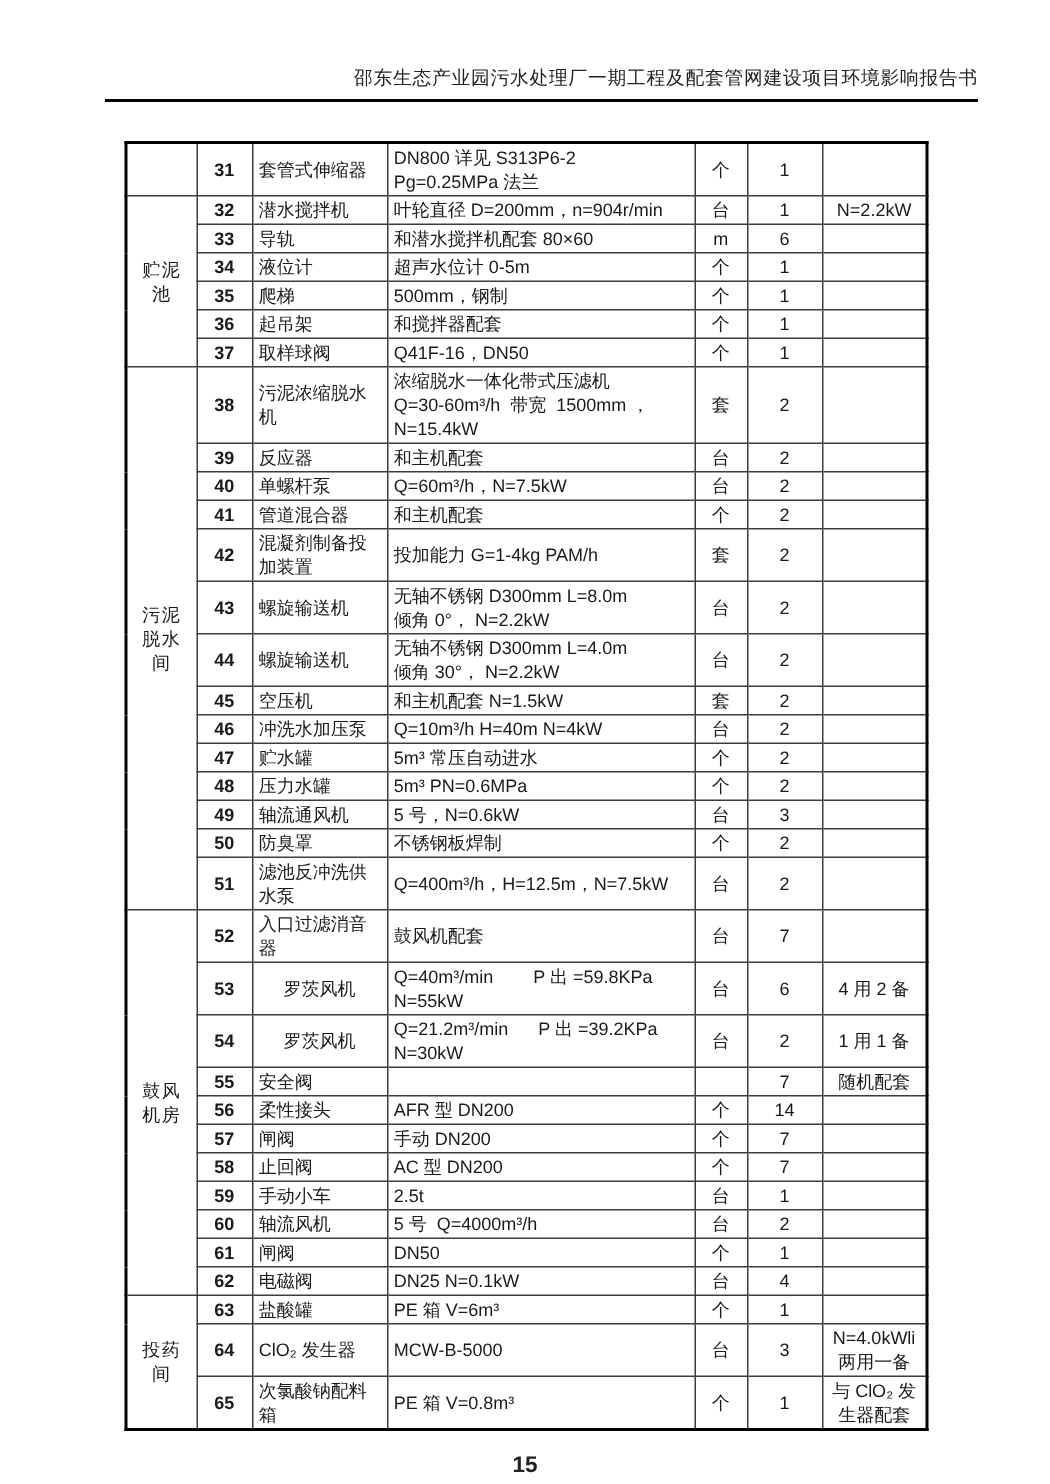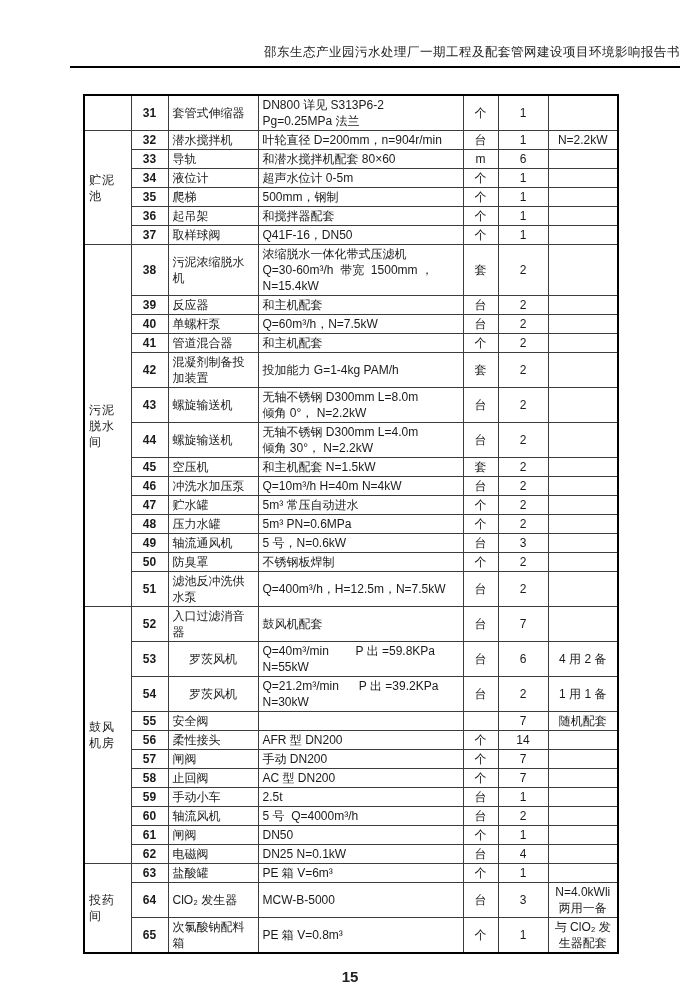--- a/index.html
+++ b/index.html
@@ -14,7 +14,7 @@
     position: relative;
   }
   .page-header {
-    margin: 44px 20px 0 70px;
+    margin: 44px 48px 0 70px;
     text-align: right;
     border-bottom: 2px solid #000;
     padding-bottom: 5px;

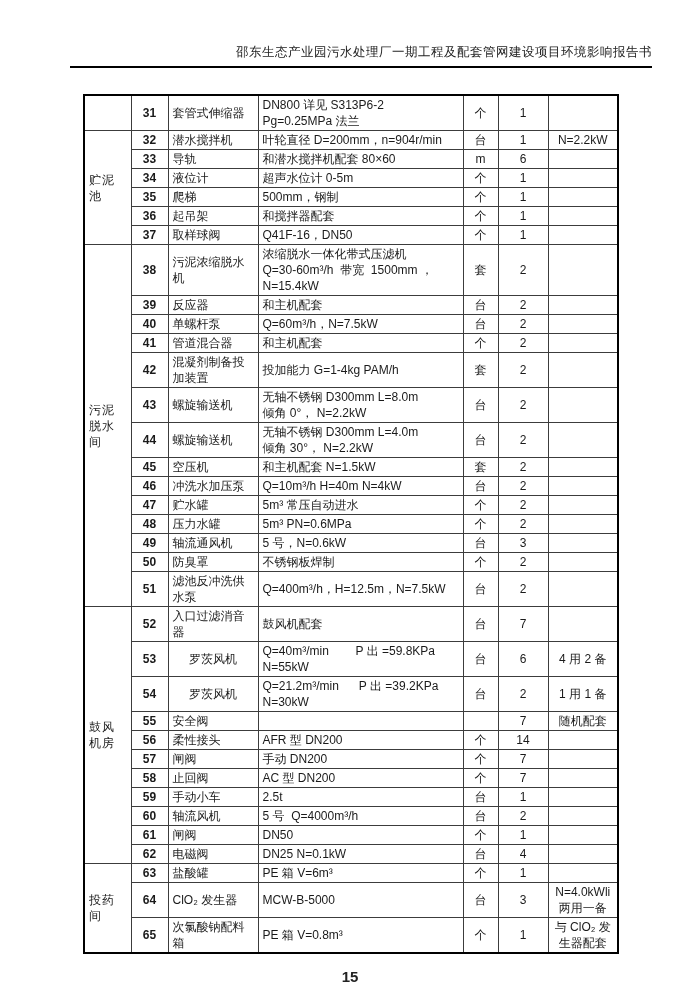--- a/index.html
+++ b/index.html
@@ -48,6 +48,7 @@
   col.c-remark { width: 70px; }
 
   td.cat {
+    text-align: center;
     font-family: "Liberation Serif", "DejaVu Serif", serif;
     letter-spacing: 1px;
   }

